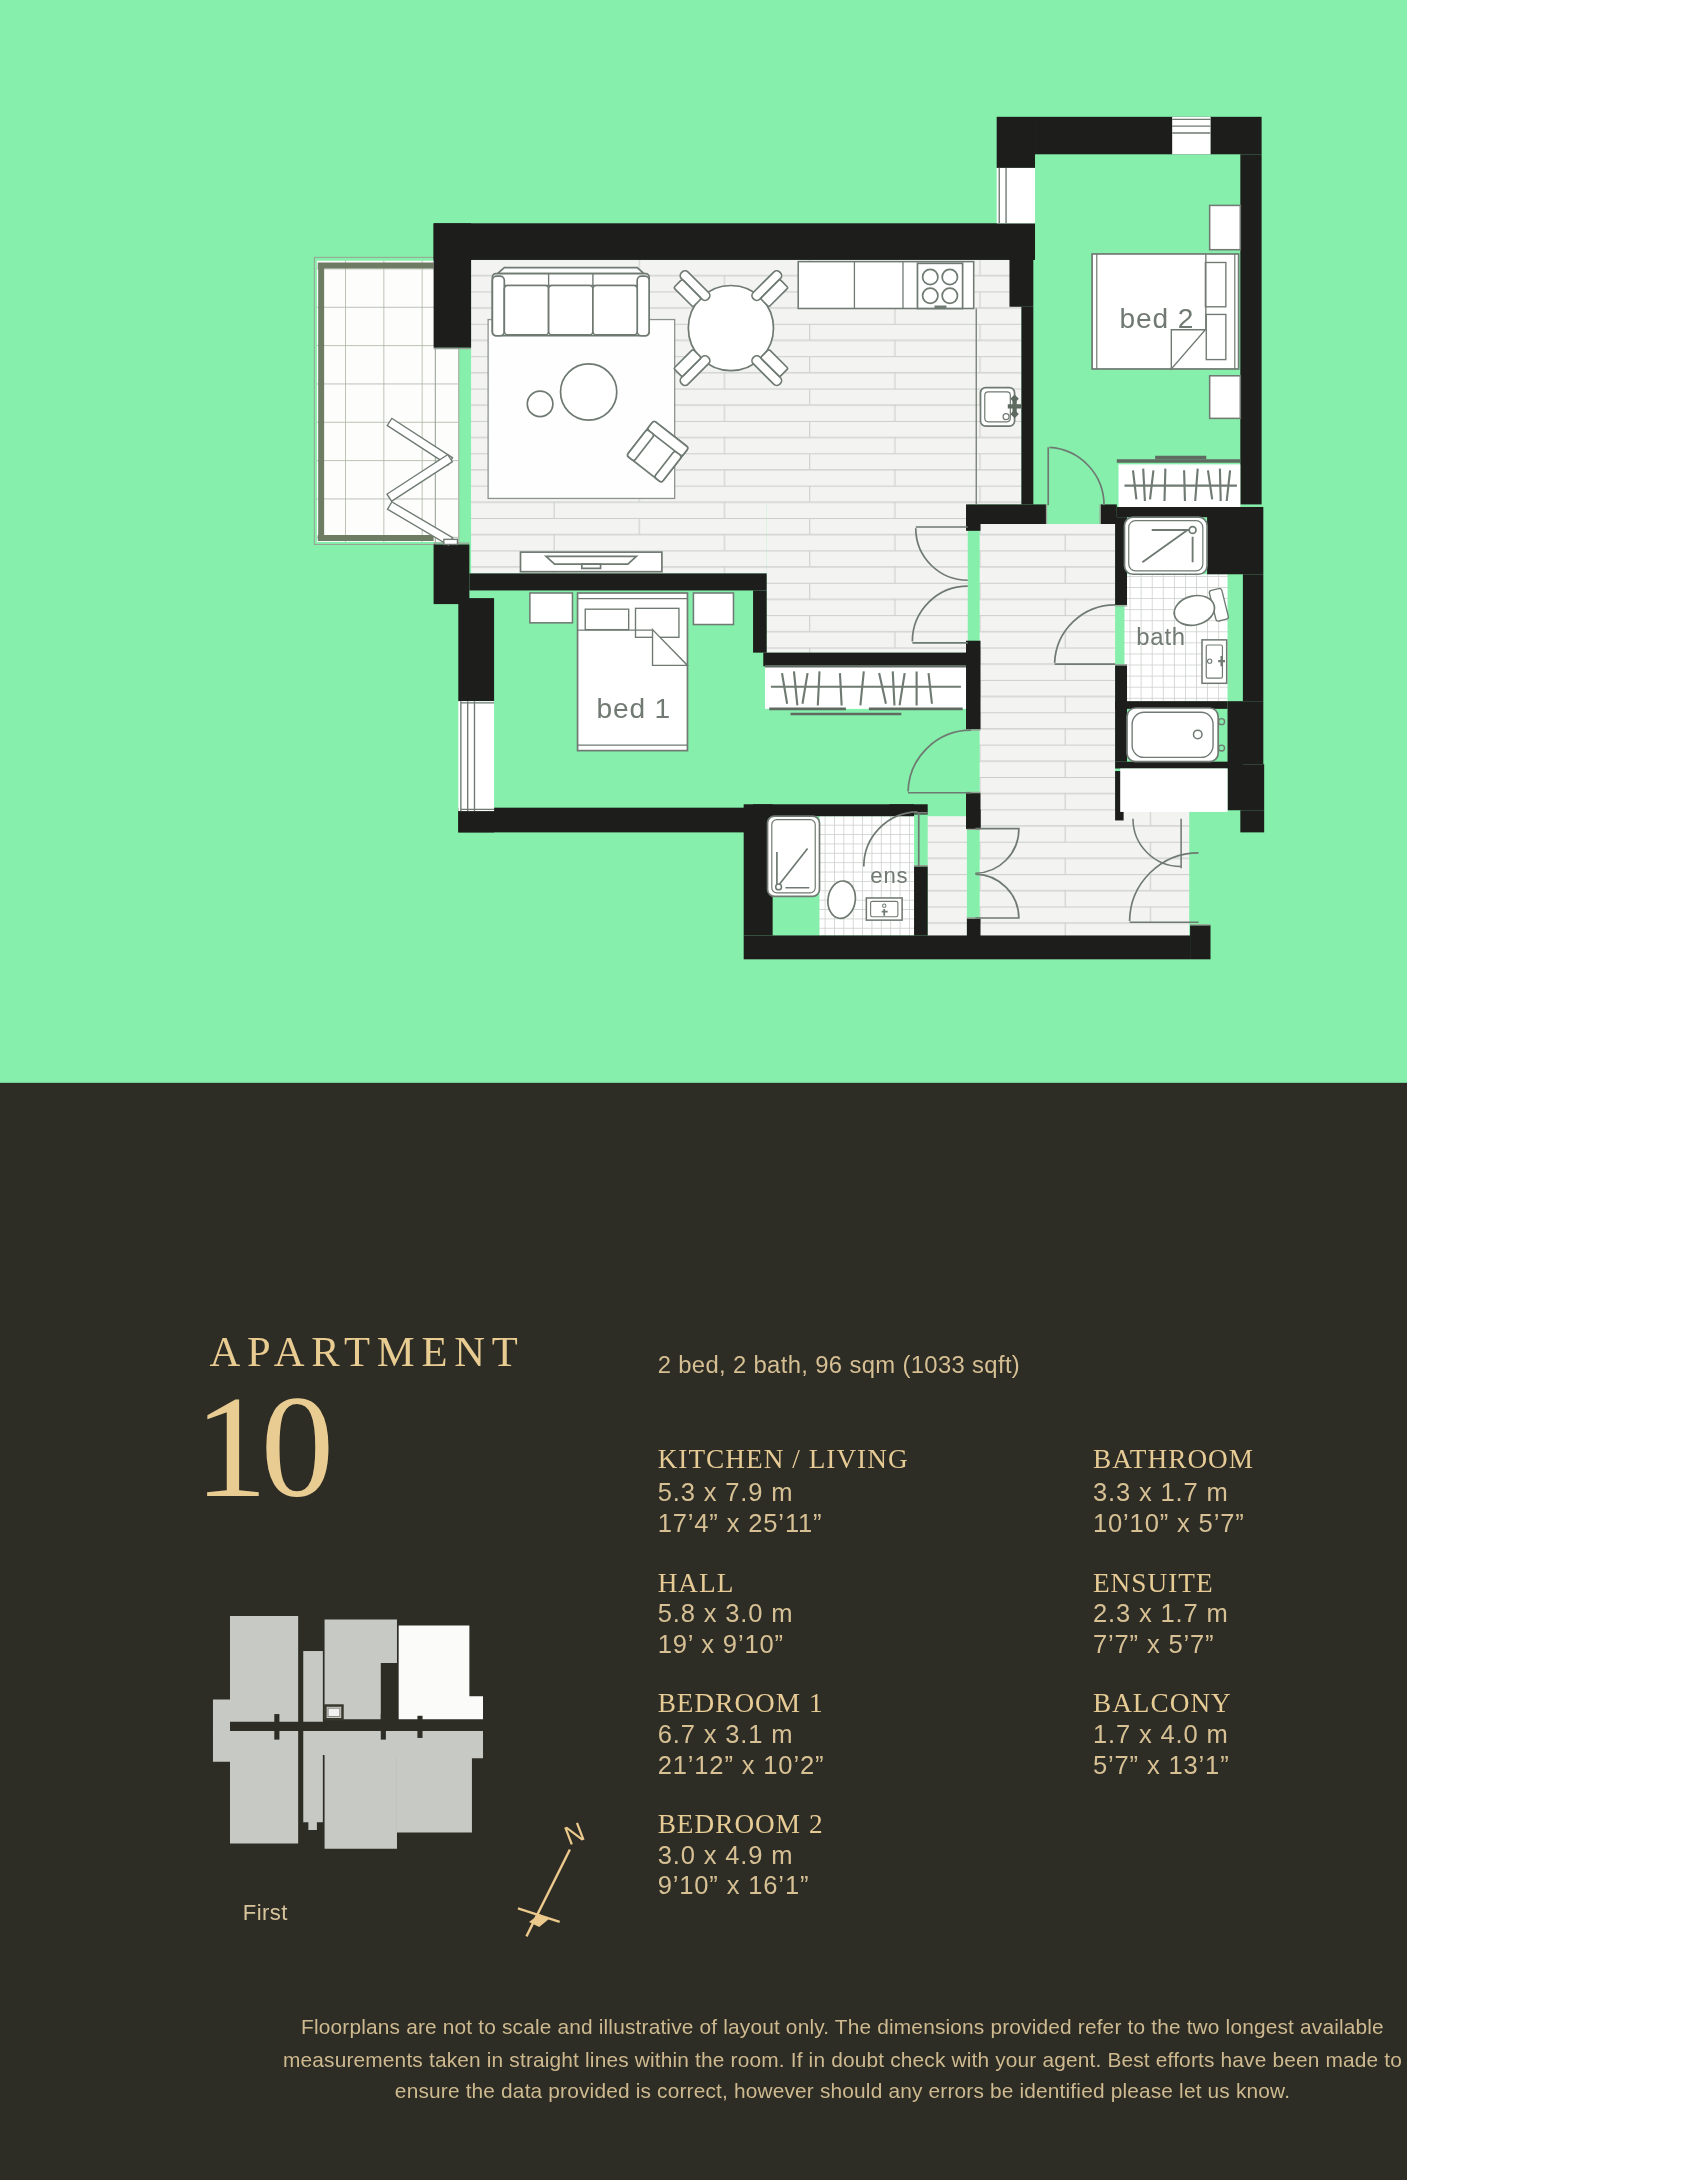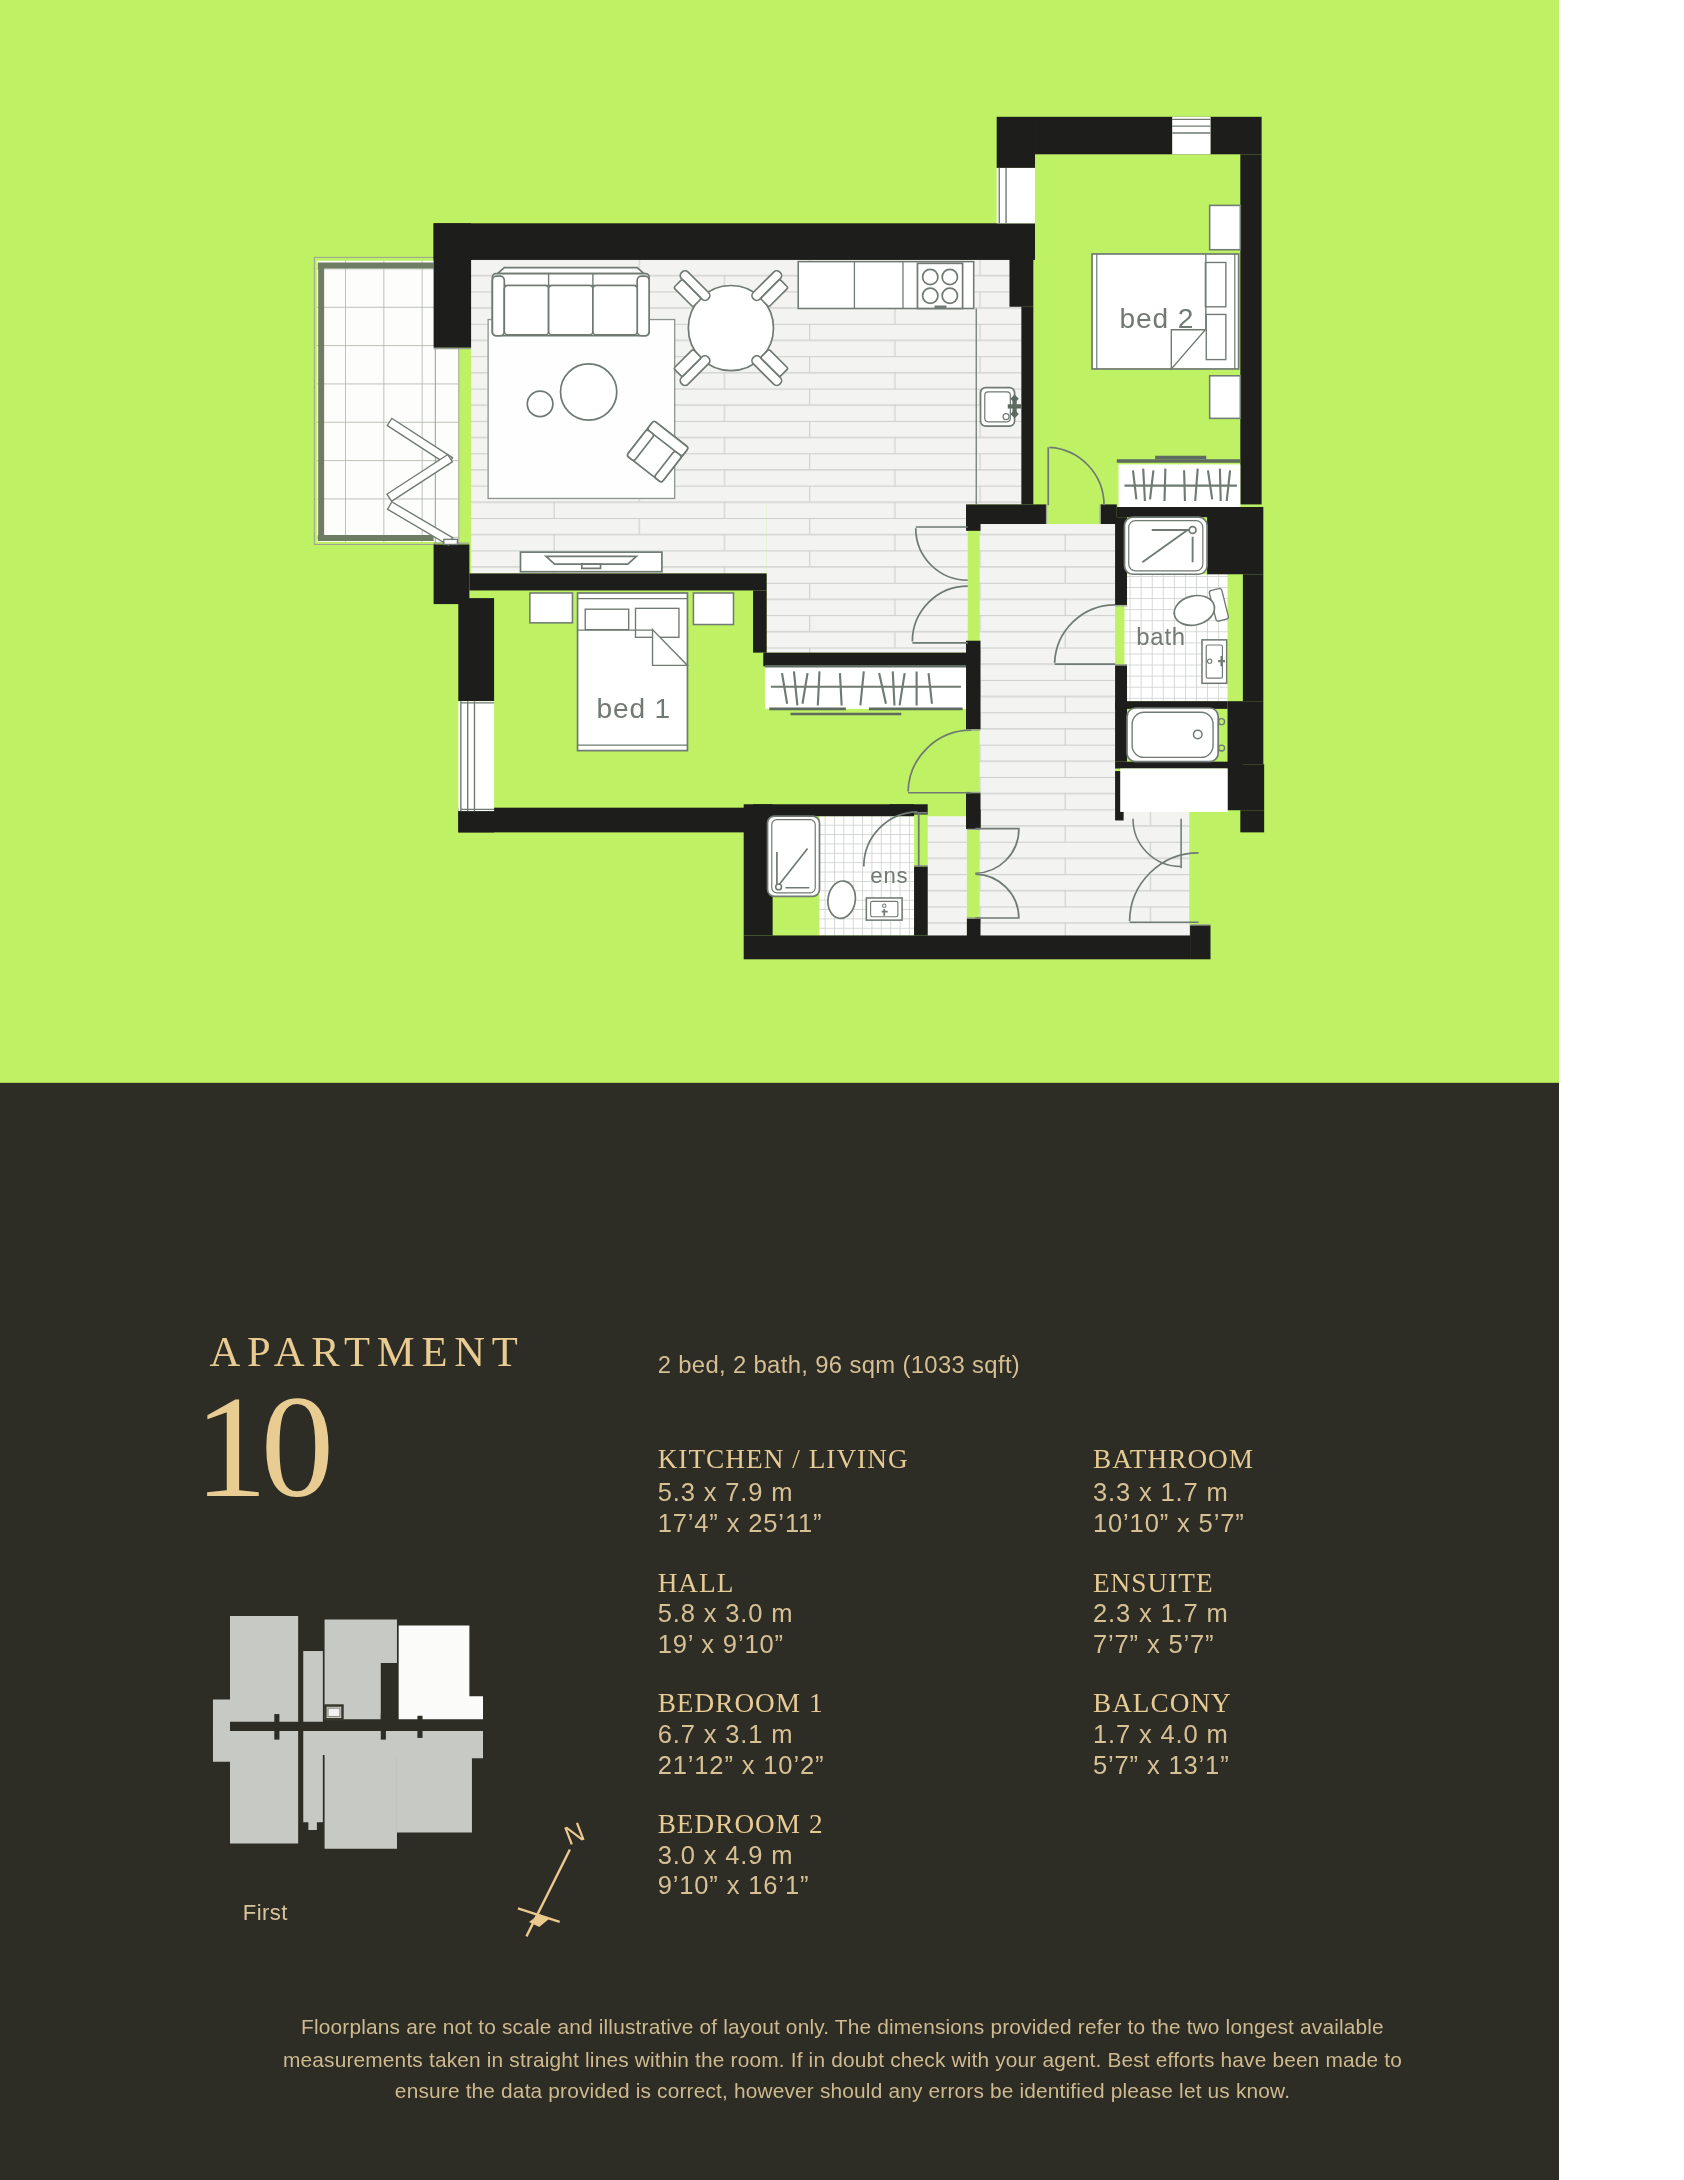--- a/index.html
+++ b/index.html
@@ -3,7 +3,7 @@
 <meta charset="utf-8">
 <style>
   html,body{margin:0;padding:0;background:#ffffff;}
-  .page{position:relative;width:1559px;height:2181px;background:#bef264;overflow:hidden;
+  .page{position:relative;width:1407px;height:2181px;background:#86efac;overflow:hidden;
         font-family:"Liberation Sans", sans-serif;}
   svg{position:absolute;left:0;top:0;}
 </style>

